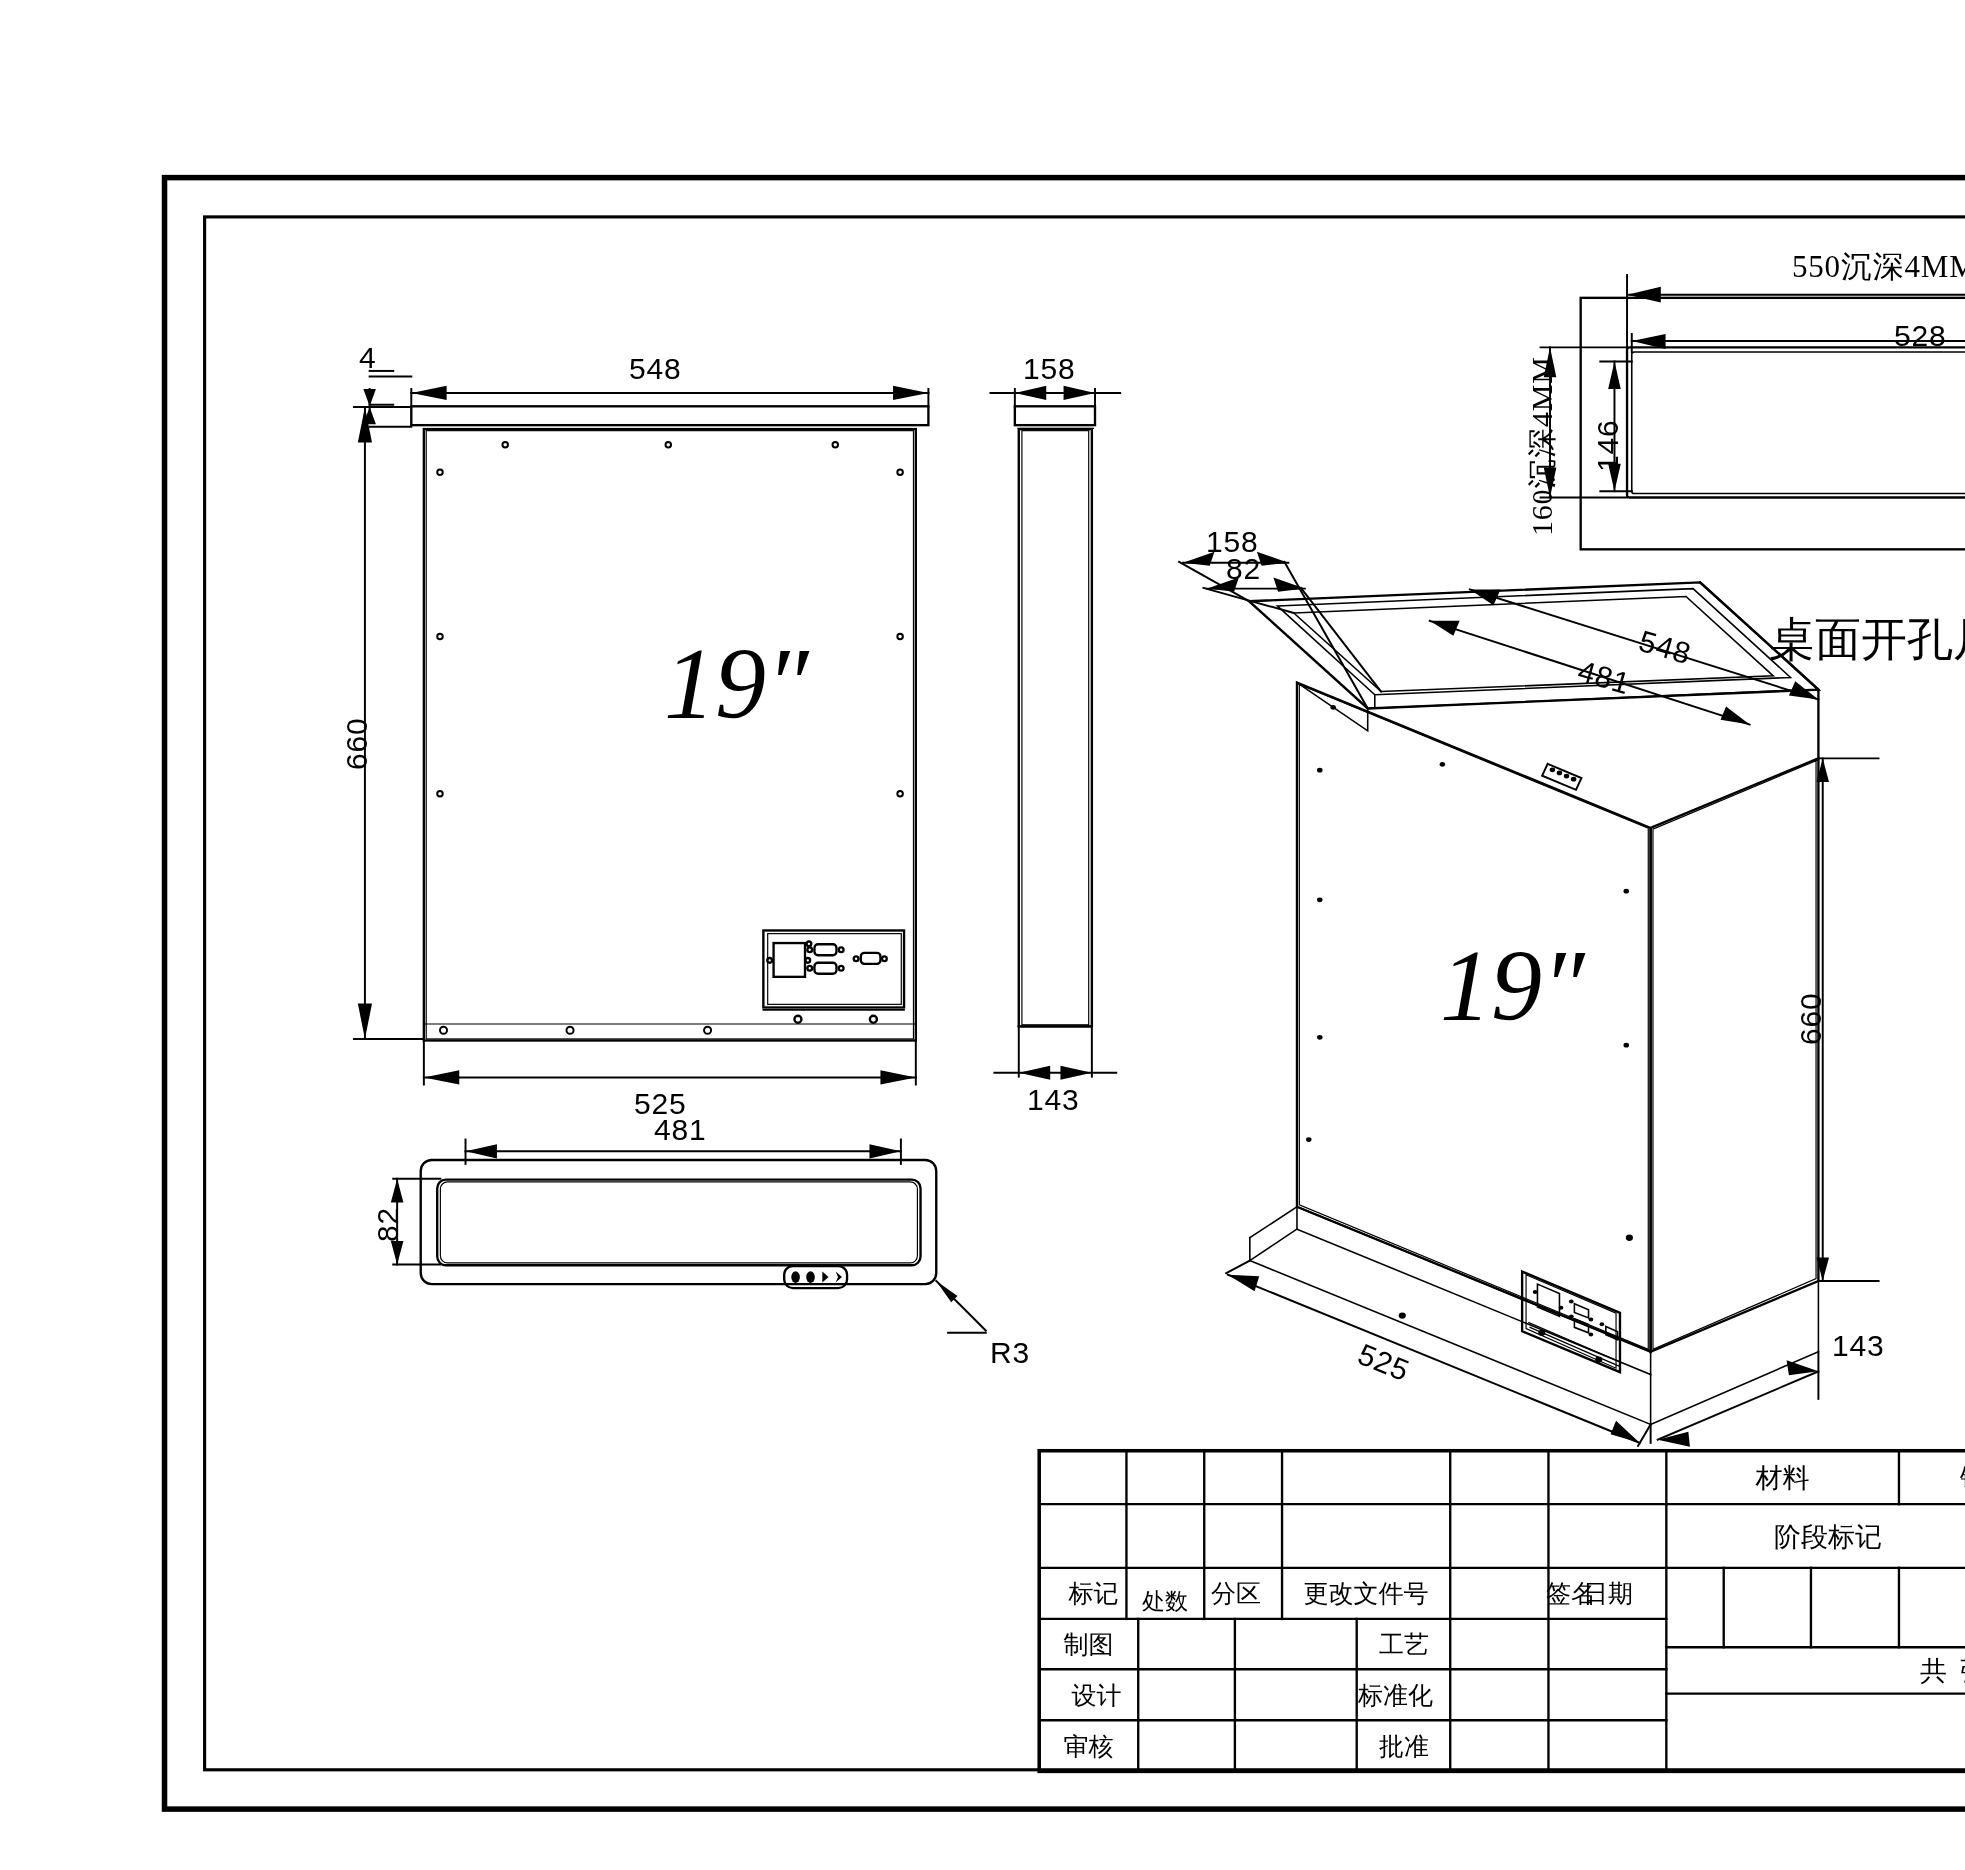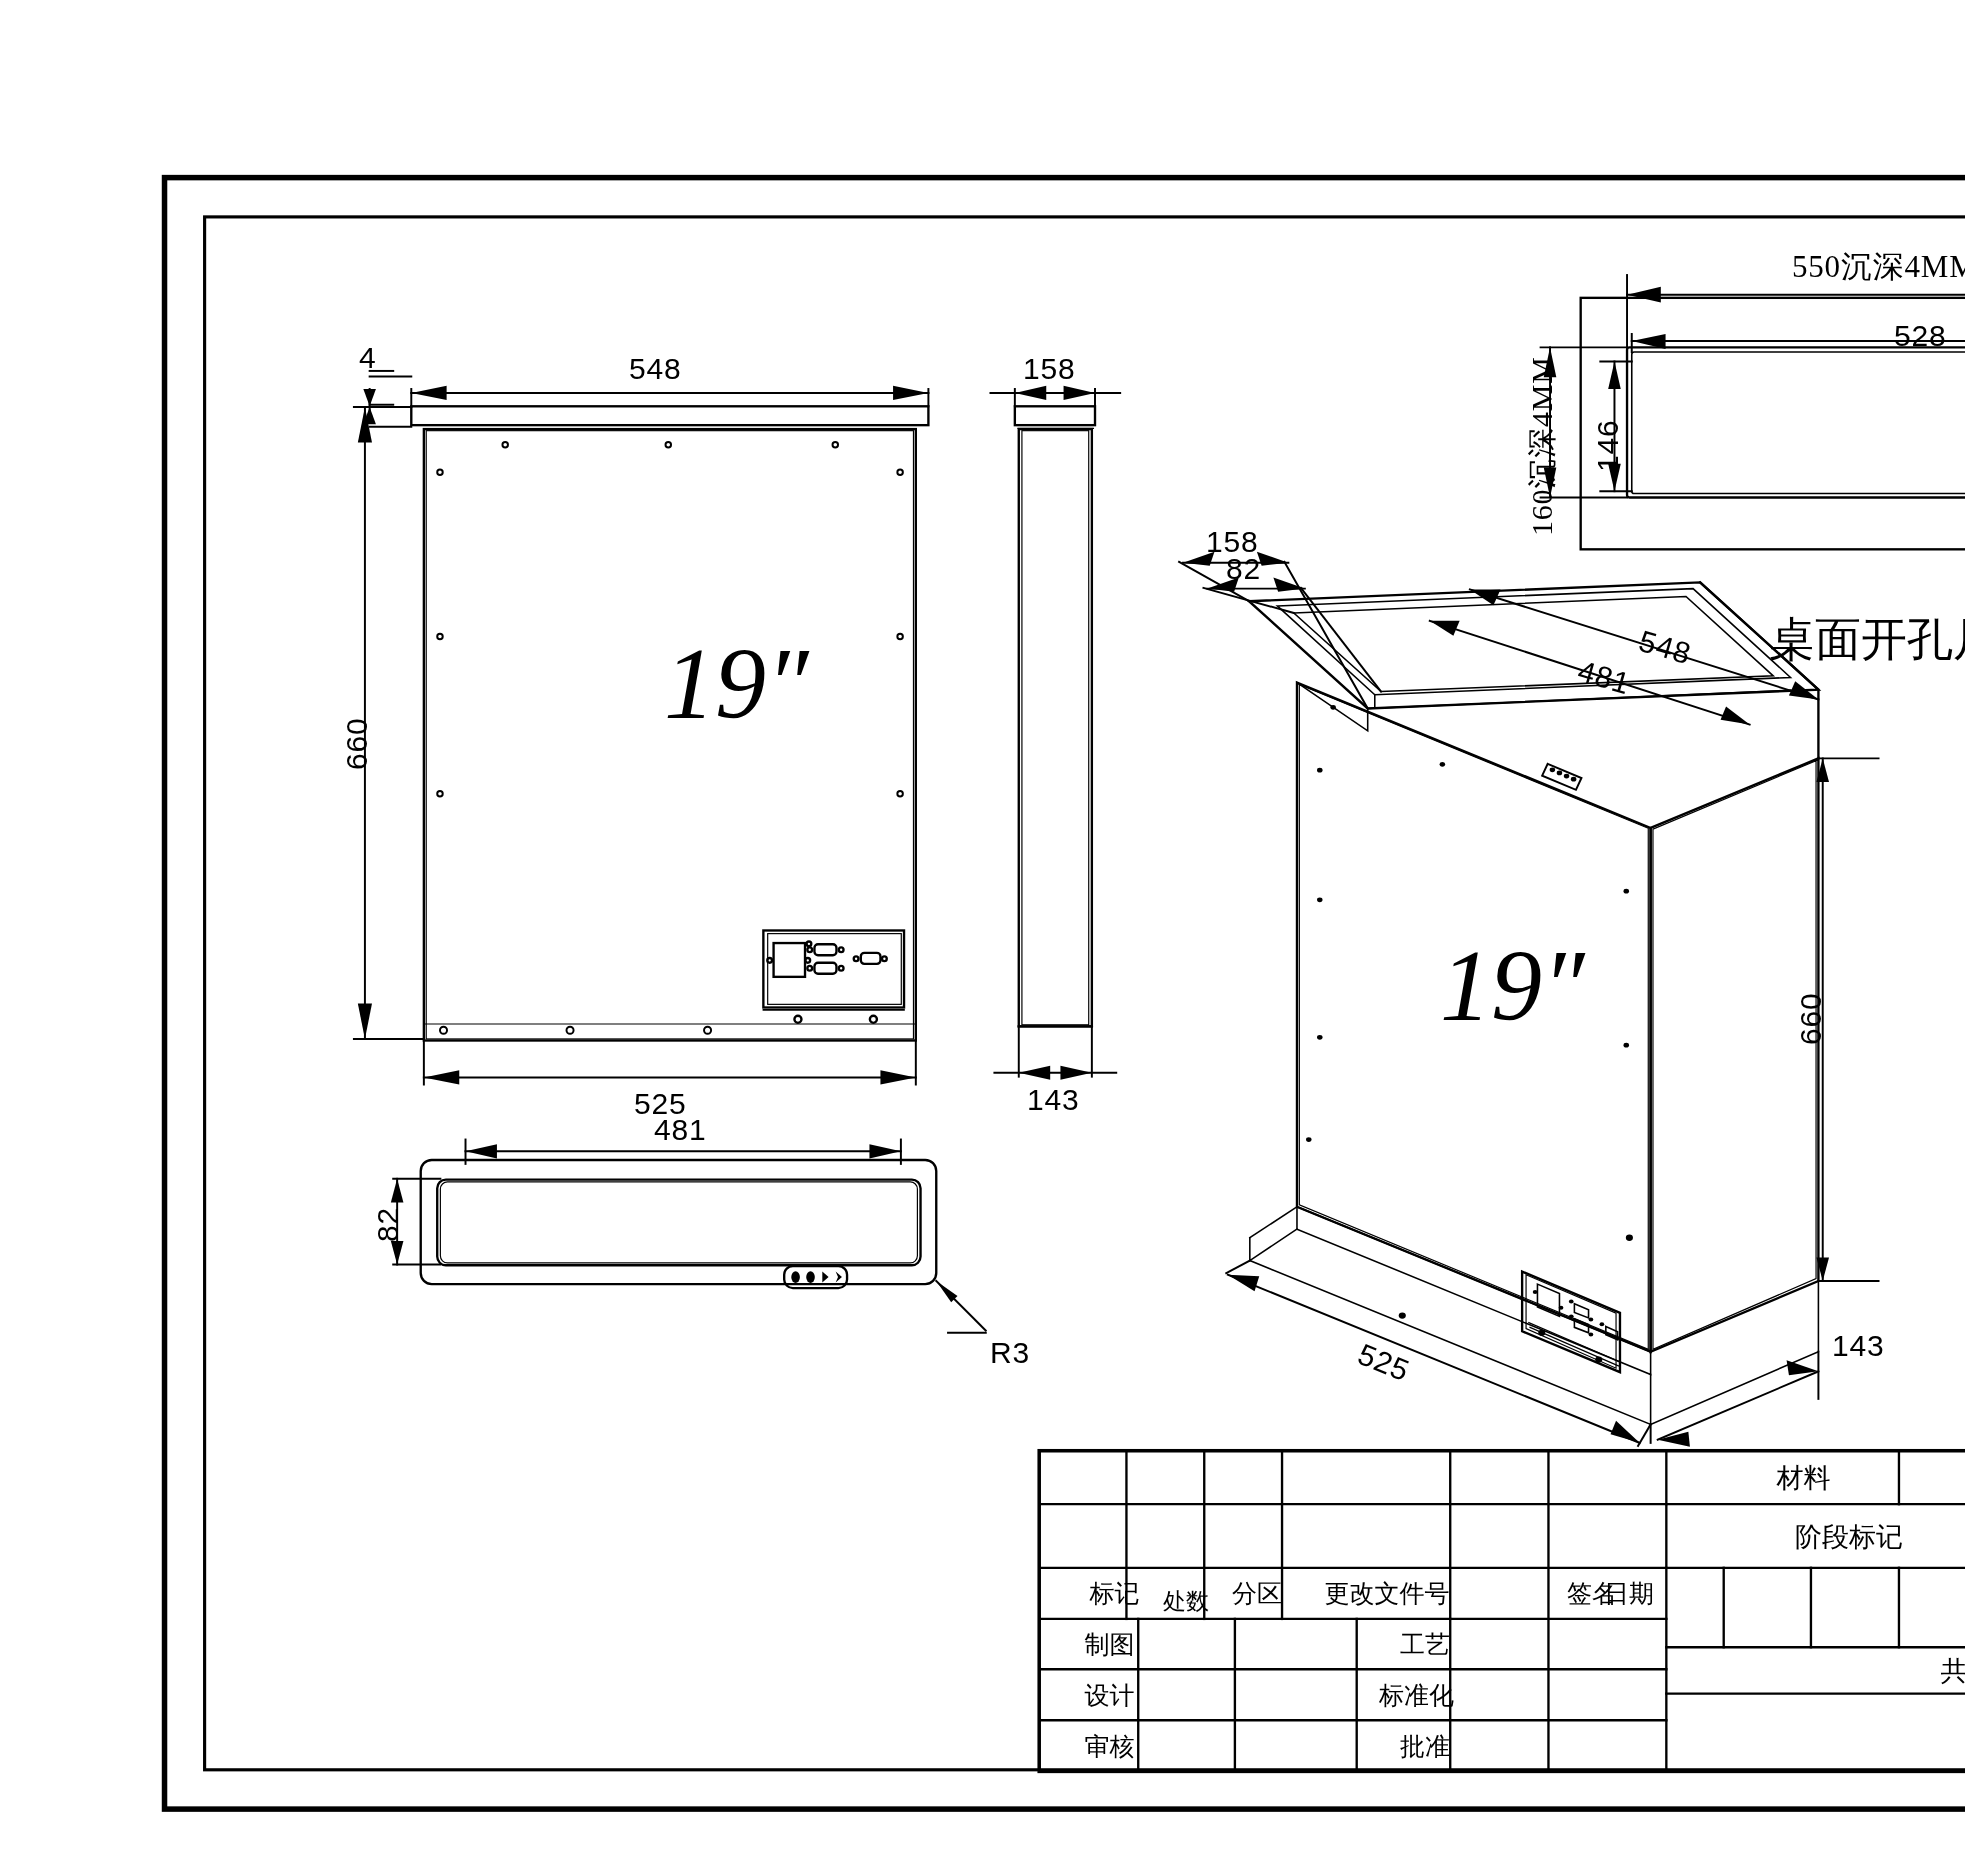--- a/index.html
+++ b/index.html
@@ -14,7 +14,7 @@
   .cn{font-family:"Liberation Serif",serif;font-weight:400;}
   .big19{font-family:"Liberation Serif",serif;font-size:102px;font-style:italic;}
   .tbtxt{position:absolute;display:flex;align-items:center;justify-content:center;
-         font-family:Liberation Sans, sans-serif;color:#000;text-align:center;margin-left:21px;}
+         font-family:Liberation Serif, serif;color:#000;text-align:center;}
 </style>
 </head>
 <body>

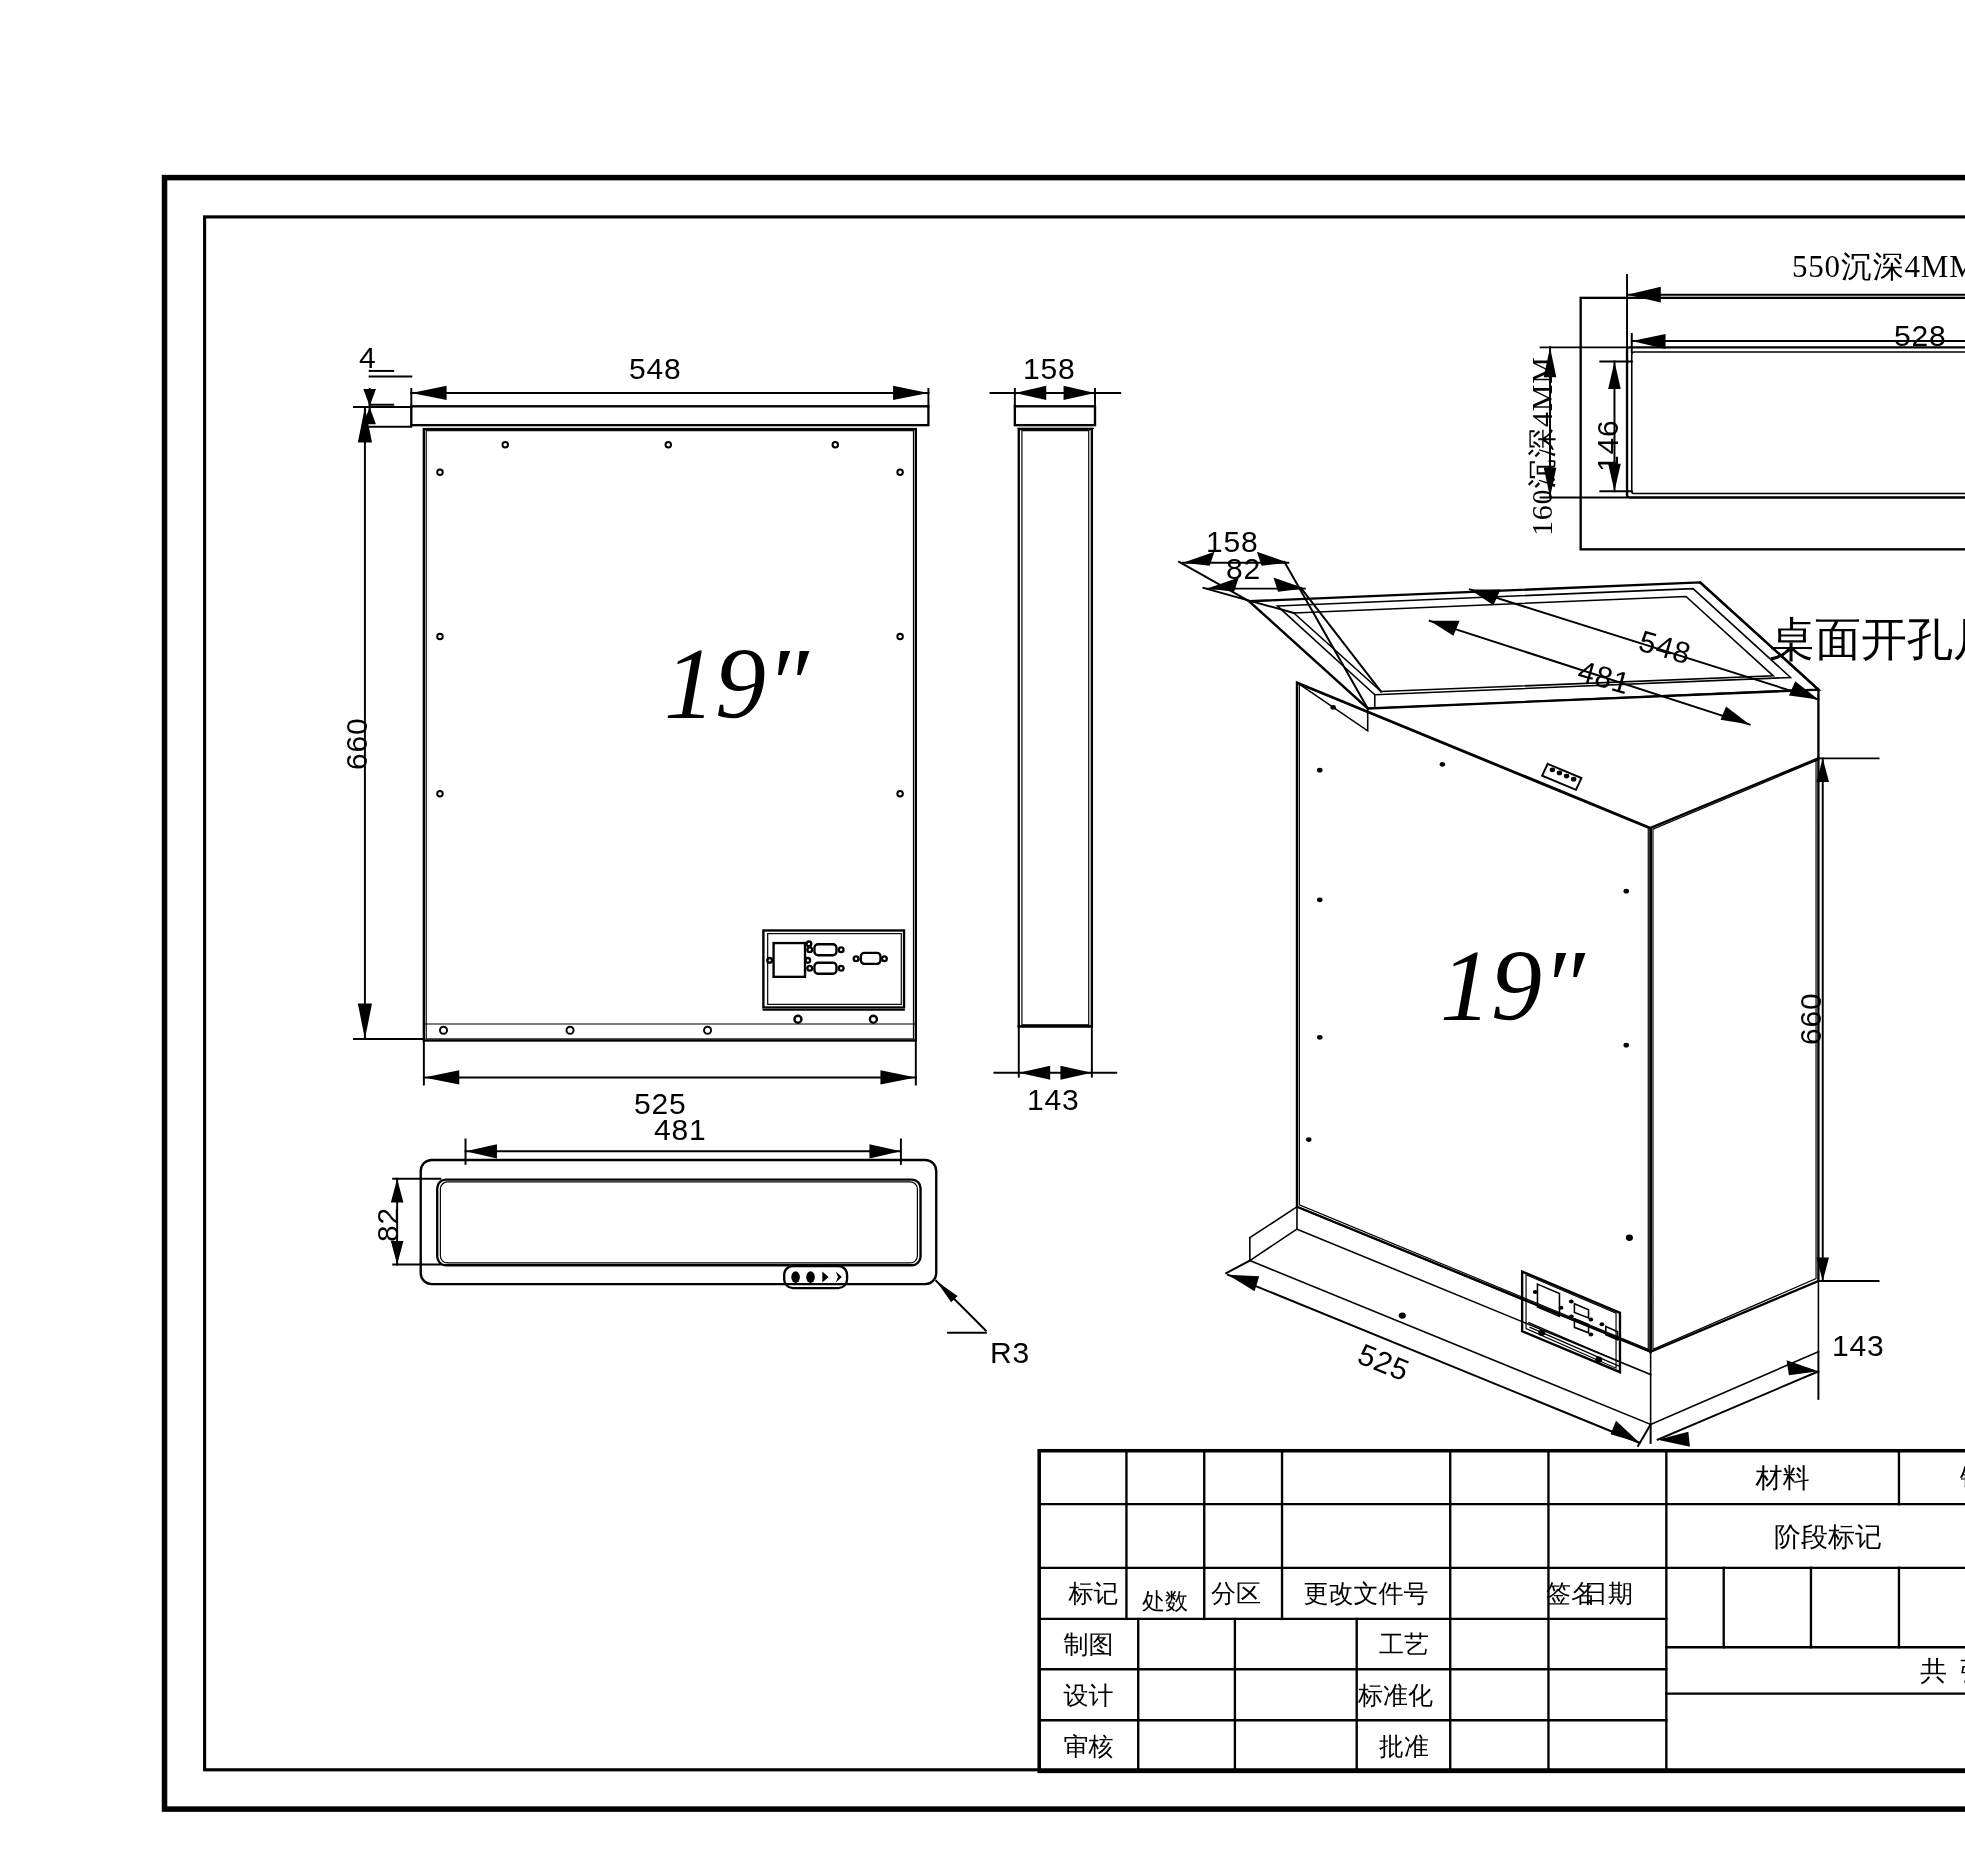--- a/index.html
+++ b/index.html
@@ -430,7 +430,7 @@
 <div class="tbtxt" style="left:1549px;top:1568px;width:118px;height:51px;font-size:25px;">日期</div>
 
 <div class="tbtxt" style="left:1039px;top:1619px;width:99px;height:50px;font-size:25px;">制图</div>
-<div class="tbtxt" style="left:1039px;top:1670px;width:99px;height:51px;font-size:25px;">设计</div>
+<div class="tbtxt" style="left:1039px;top:1670px;width:99px;height:51px;font-size:25px;padding-left:8px;">设计</div>
 <div class="tbtxt" style="left:1039px;top:1721px;width:99px;height:51px;font-size:25px;">审核</div>
 
 <div class="tbtxt" style="left:1357px;top:1619px;width:94px;height:50px;font-size:25px;text-align:center;">工艺</div>

